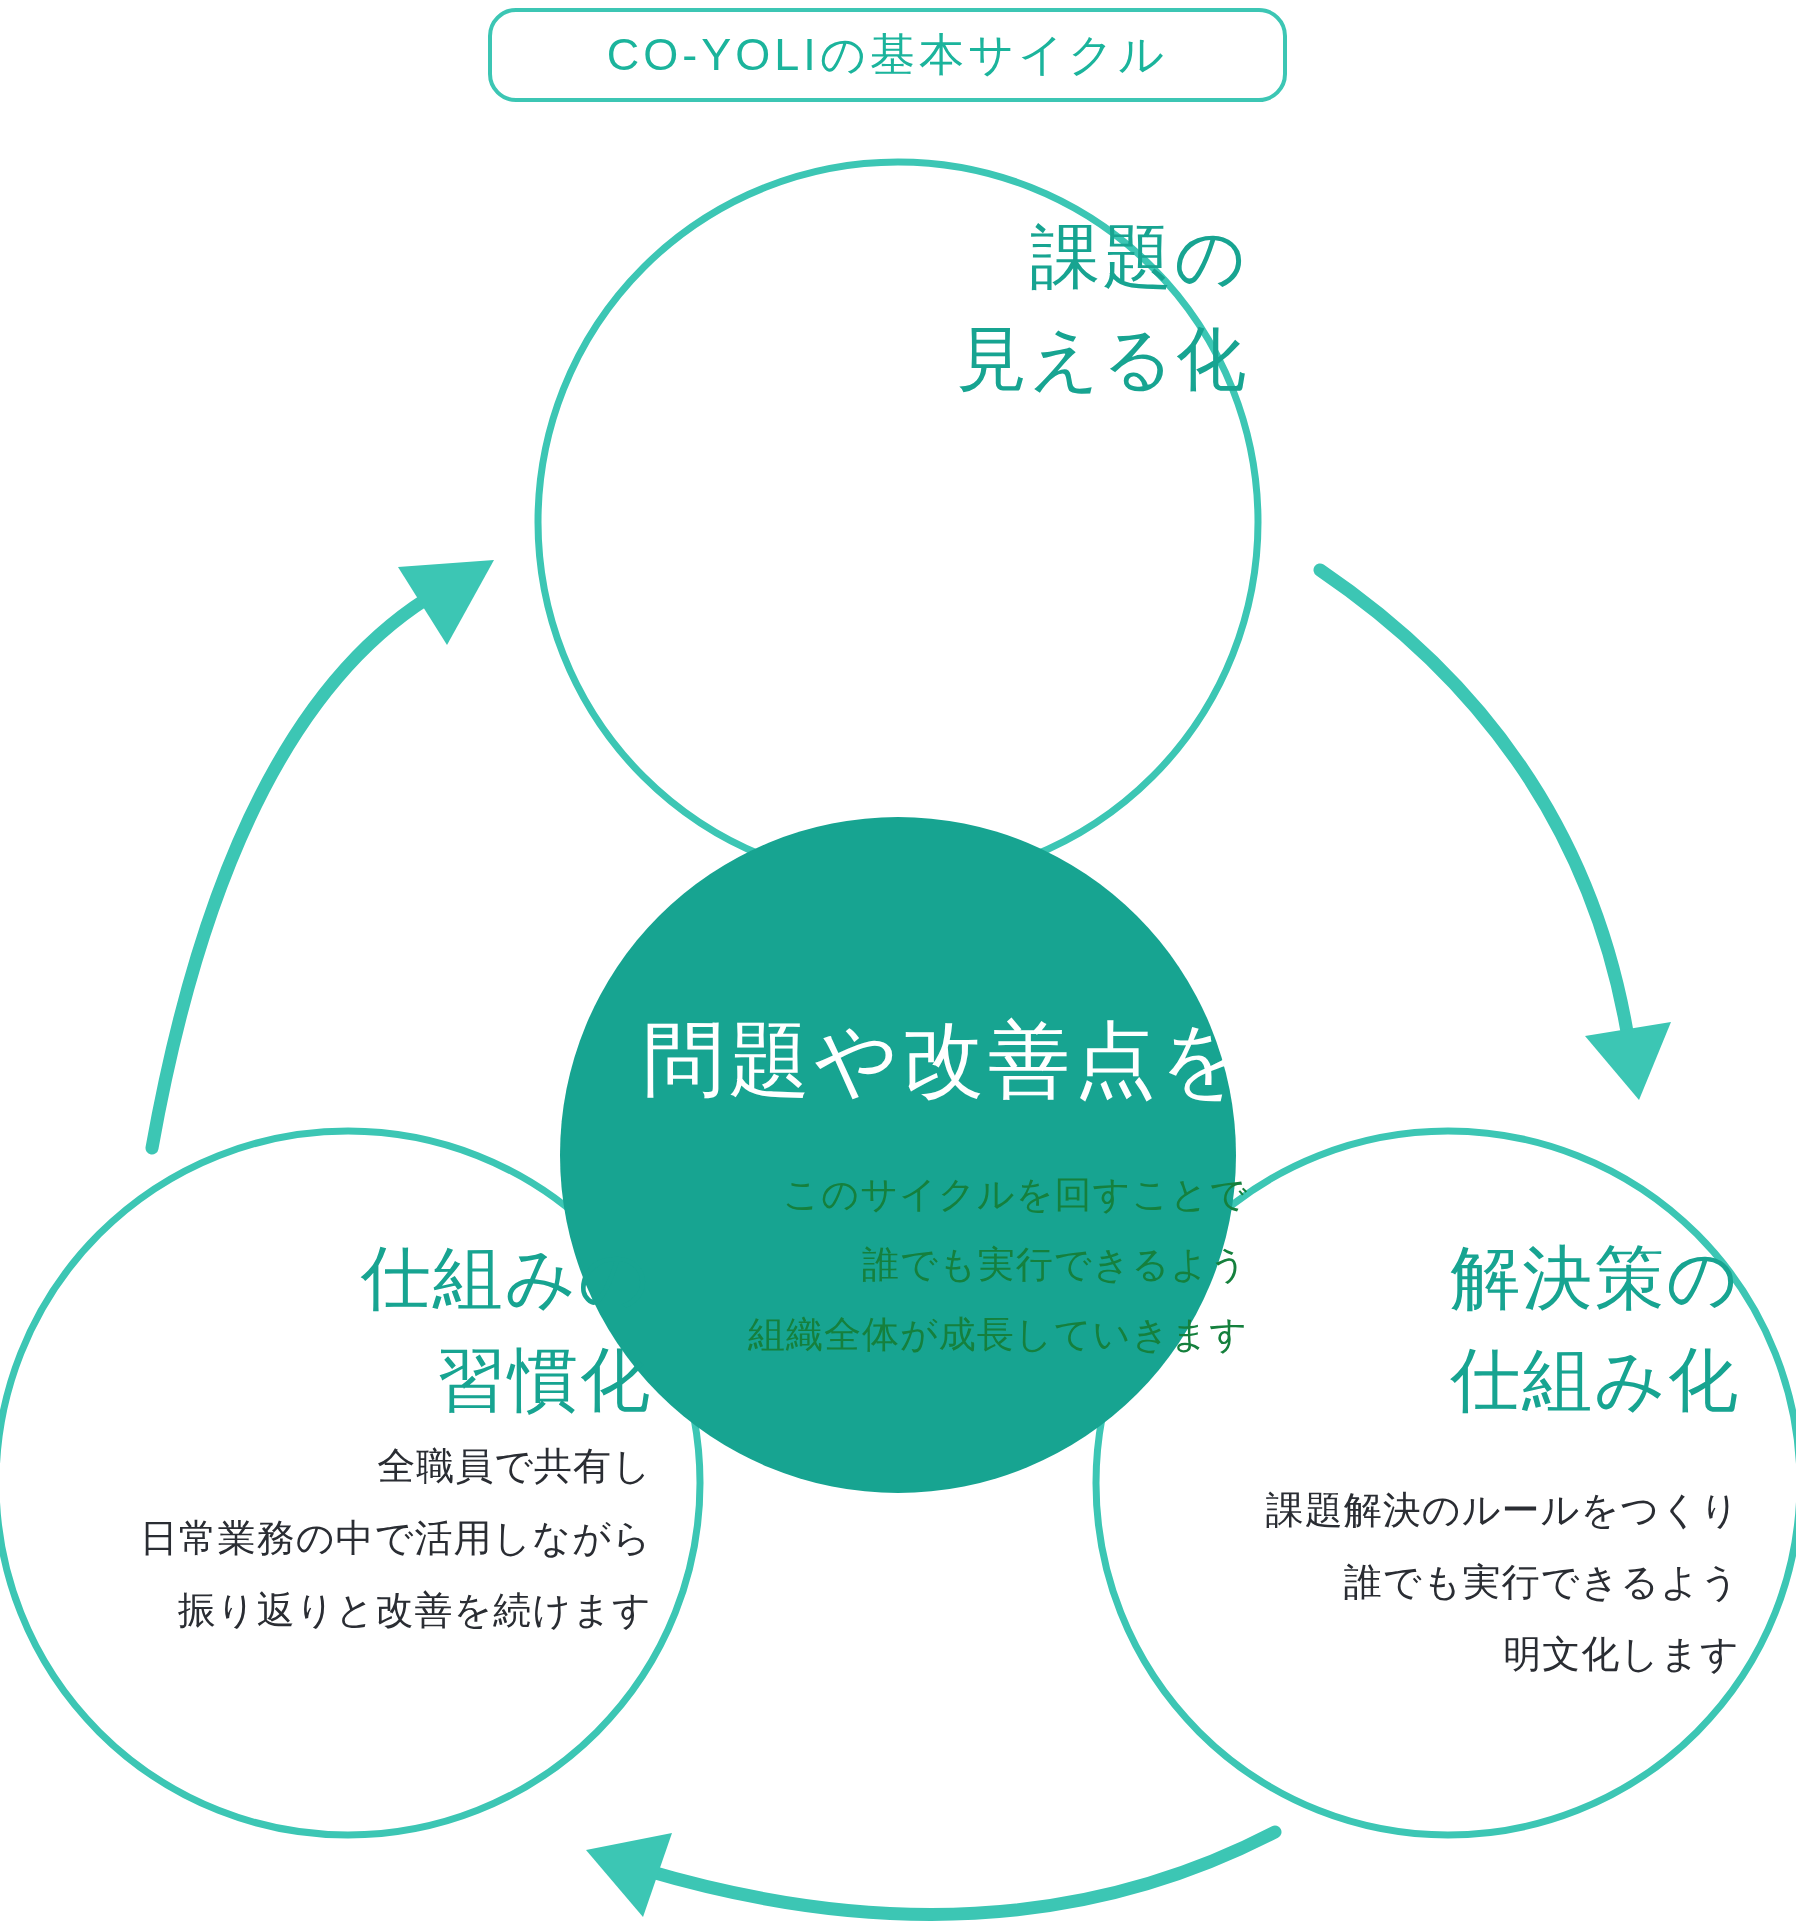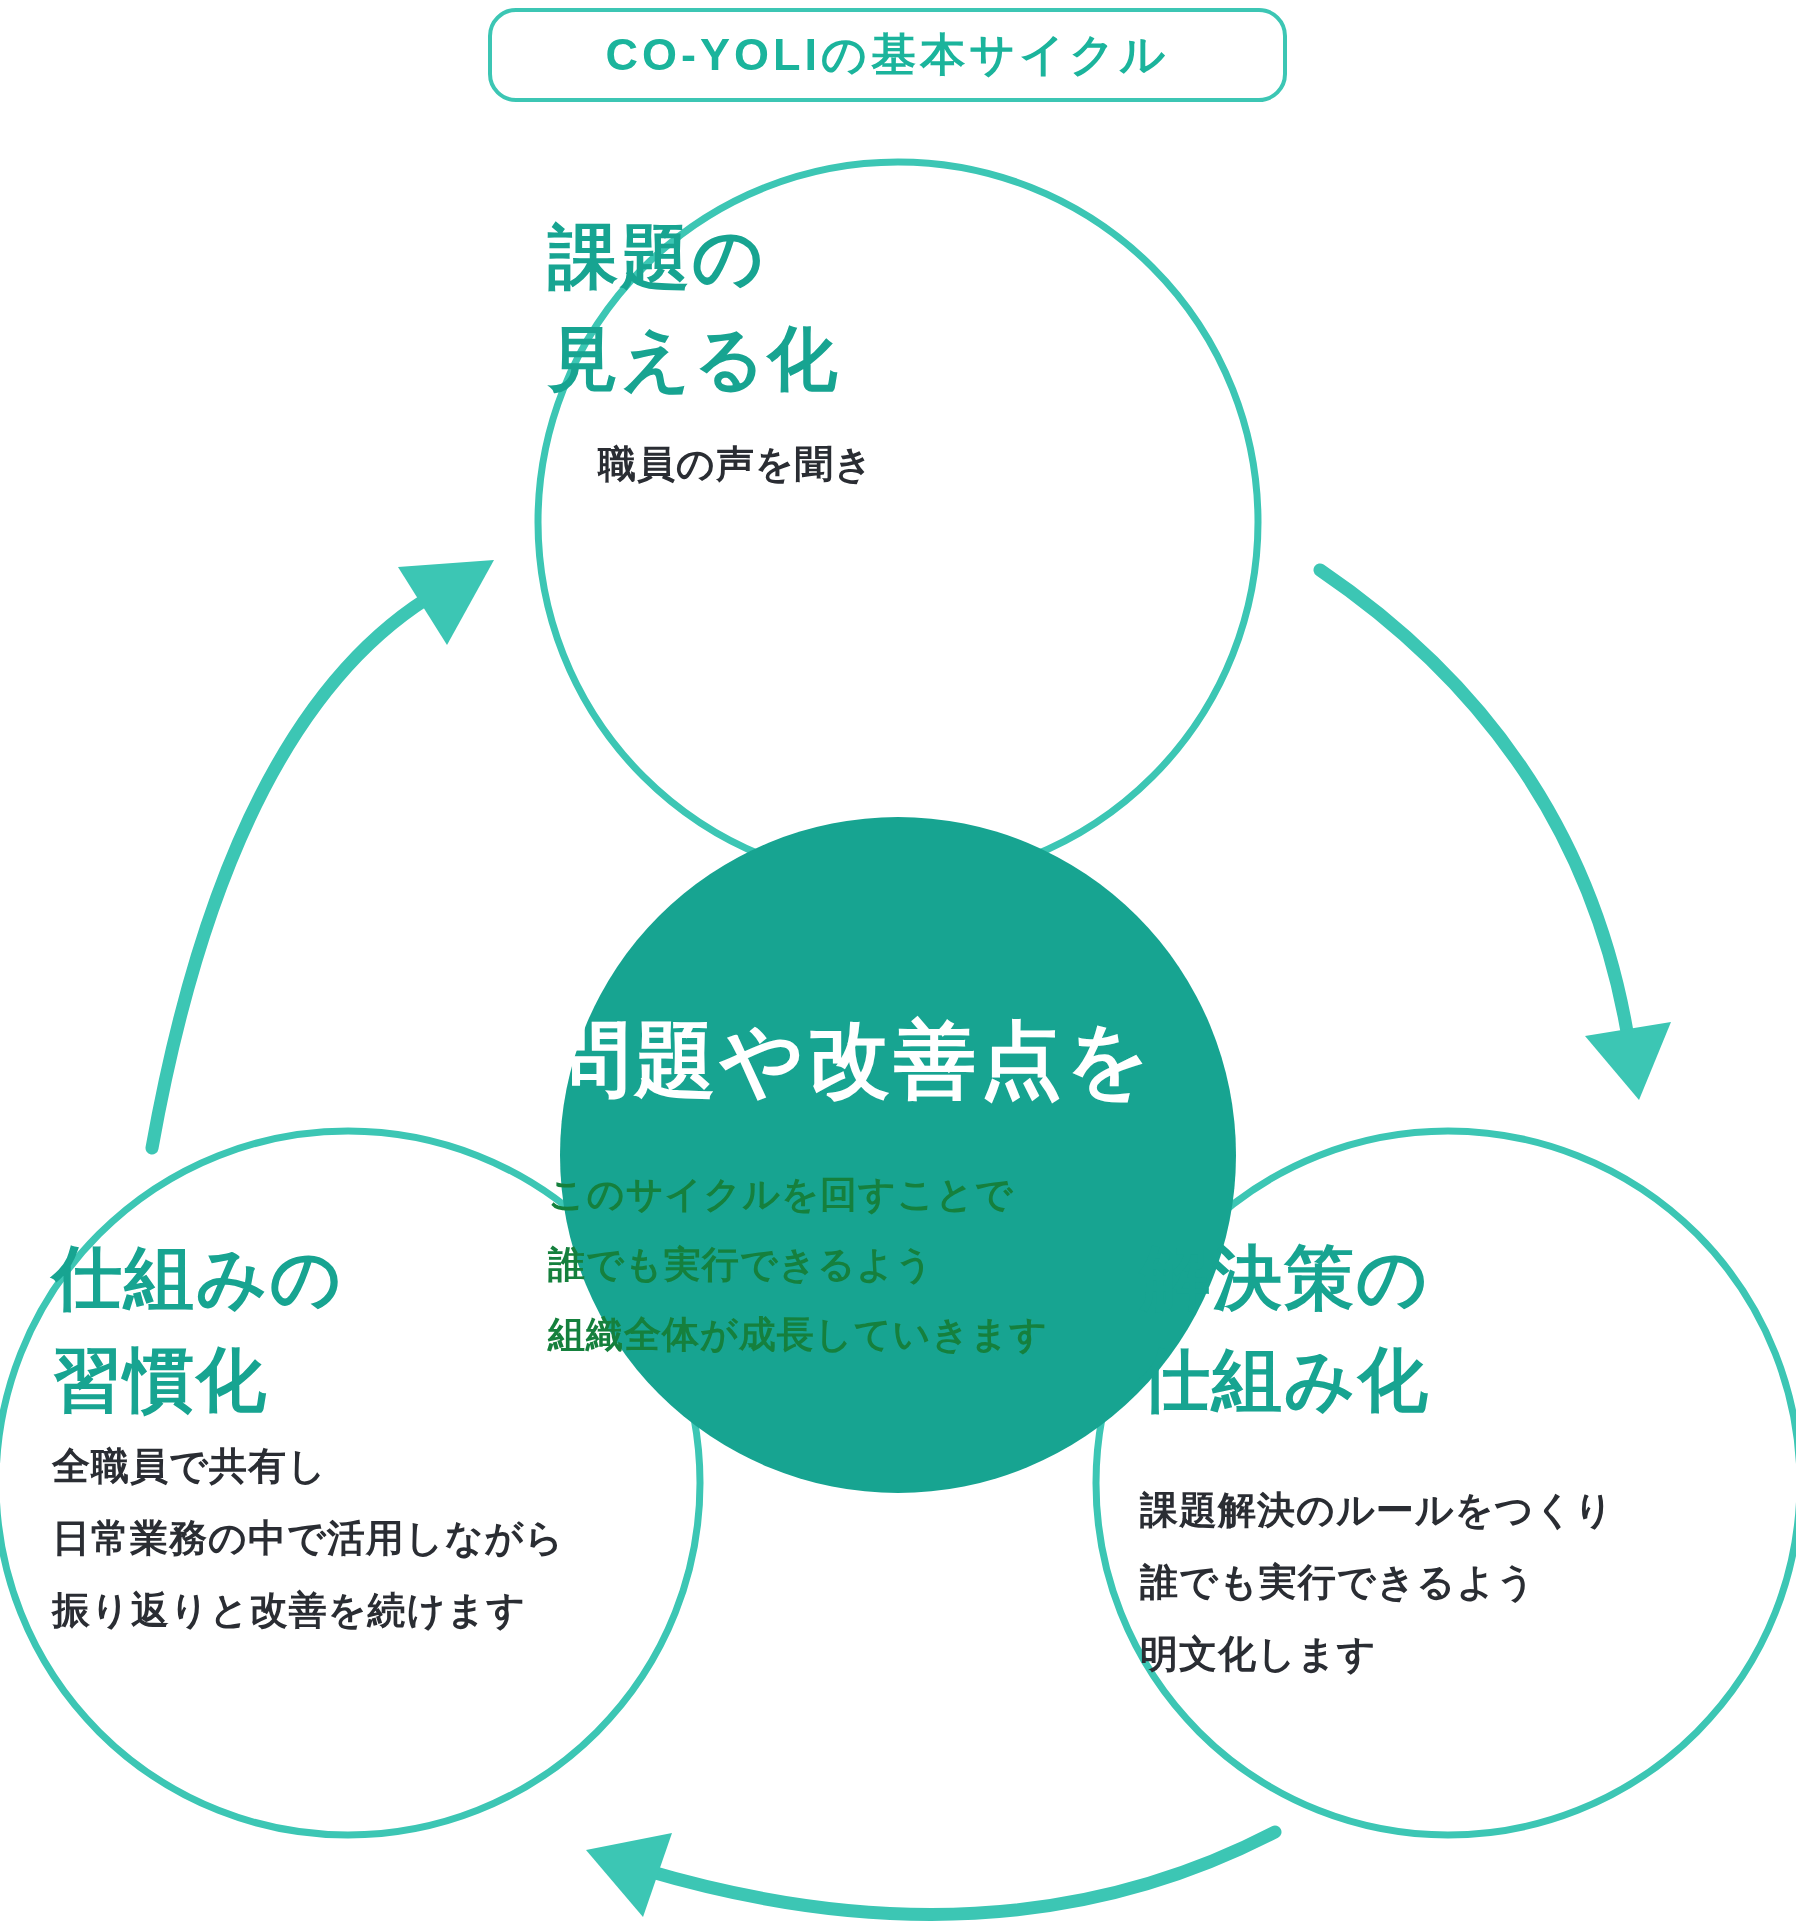--- a/index.html
+++ b/index.html
@@ -23,7 +23,7 @@
   .arrow-line{fill:none;stroke:var(--accent);stroke-width:13px;stroke-linecap:round;}
   .arrow-head{fill:var(--accent);stroke:none;}
   .badge-rect{fill:#ffffff;stroke:var(--accent);stroke-width:4px;}
-  .txt{position:absolute;text-align:left;font-weight:700;}
+  .txt{position:absolute;text-align:right;font-weight:400;}
   .title-label{
     left:490px;top:8px;width:795px;height:94px;
     display:flex;align-items:center;justify-content:center;

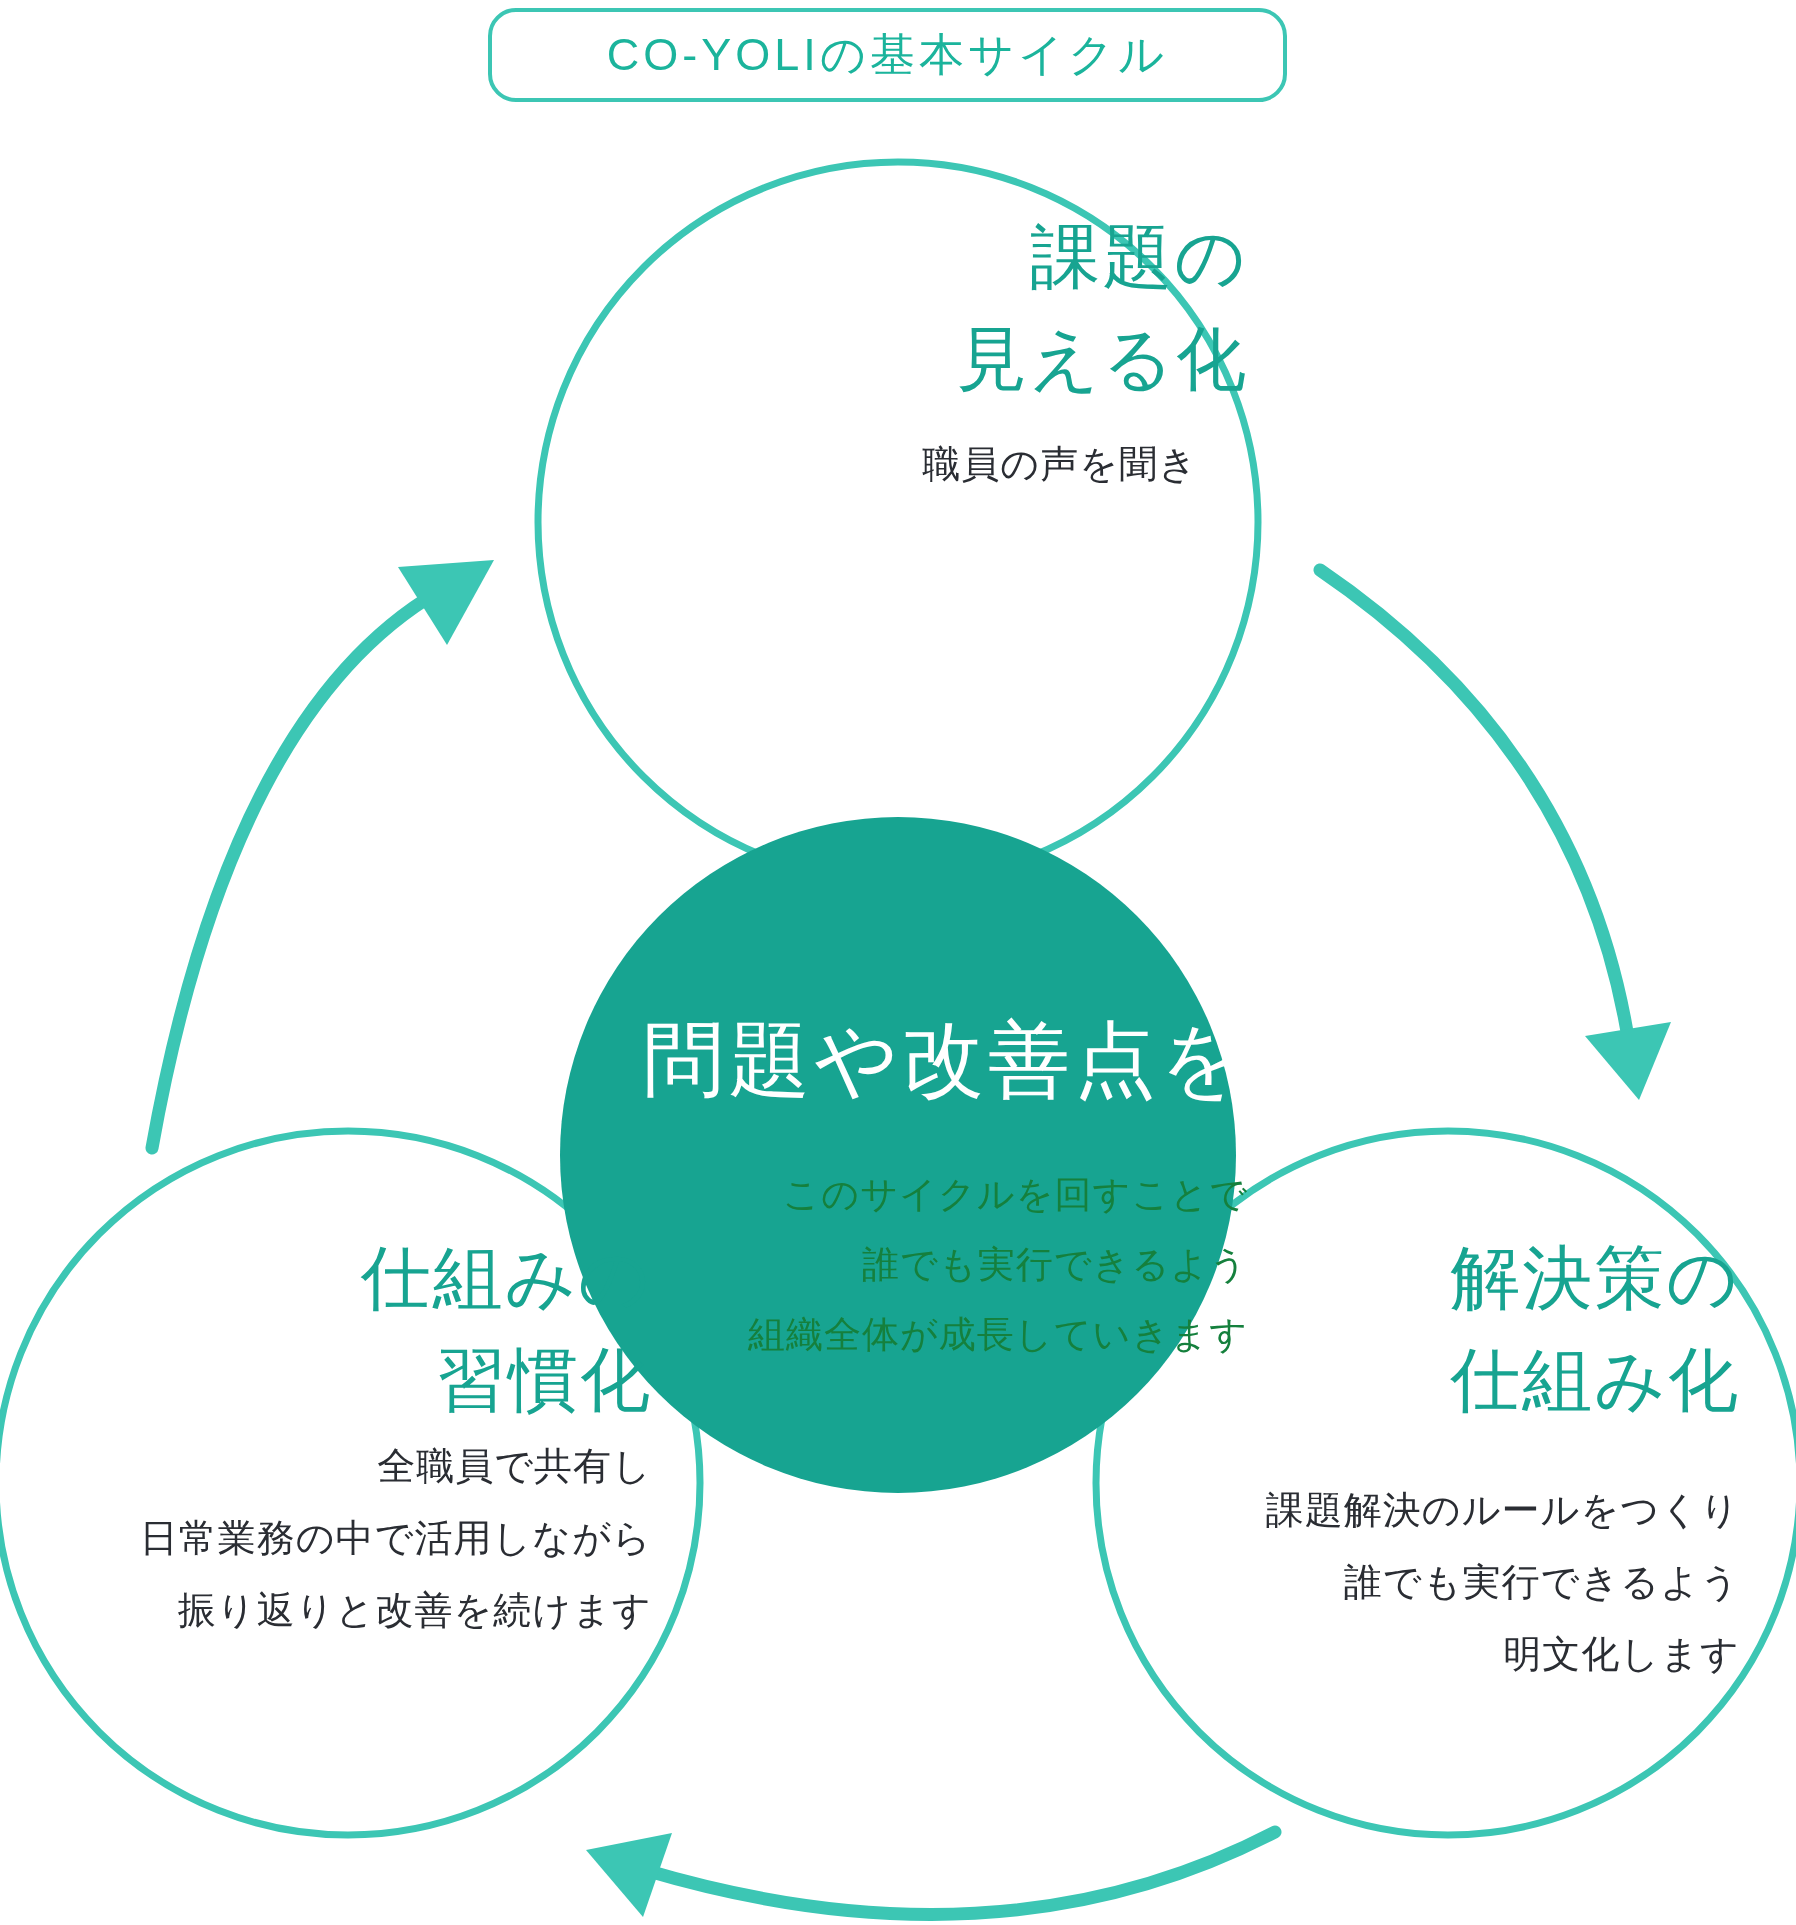--- a/index.html
+++ b/index.html
@@ -73,7 +73,6 @@
     <span class="line">見える化</span>
   </div>
   <div class="txt b-circle b-top">
-    <span class="line">職員の声を聞き</span>
   </div>
 
   <div class="txt center-heading">問題や改善点を</div>

